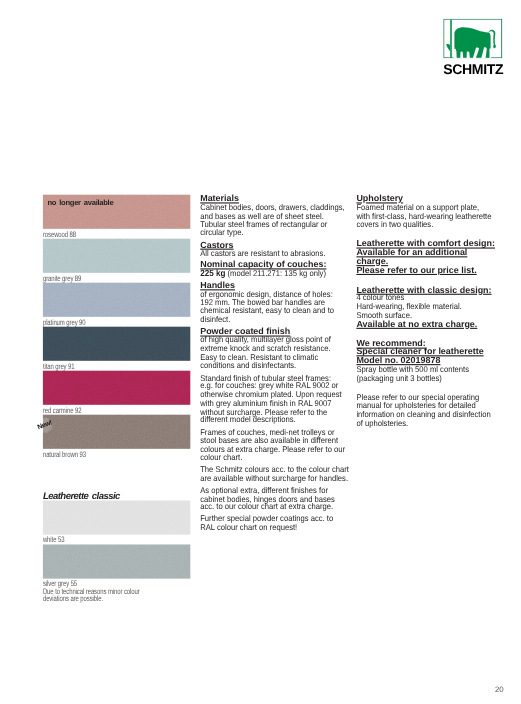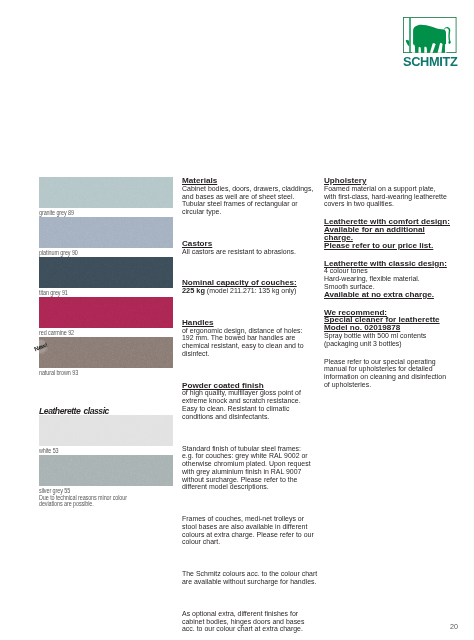--- a/index.html
+++ b/index.html
@@ -7,7 +7,7 @@
   .page{position:absolute;inset:0;}
   
   #logo{position:absolute;left:403px;top:17px;width:54px;height:49px;}
-  #logo-word{font-size:12.8px;font-weight:bold;letter-spacing:-0.35px;color:#0f766e;line-height:12px;margin-top:-1px;}
+  #logo-word{font-size:12.8px;font-weight:bold;letter-spacing:-0.35px;color:#000000;line-height:12px;margin-top:-1px;}
   
   #swatch-col{position:absolute;left:39px;top:177px;width:134px;}
   .sw-block{position:relative;height:40px;}

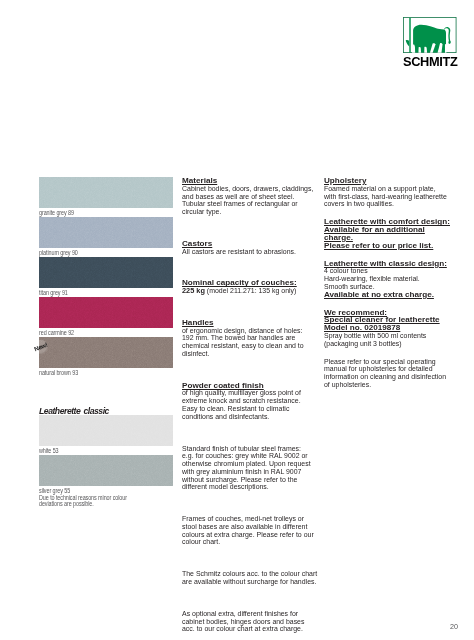--- a/index.html
+++ b/index.html
@@ -76,6 +76,19 @@
   </div>
   <div id="swatch-col">
       <div class="sw-block">
+        <div class="swatch" style="background: rgb(196, 145, 137);">
+          <div class="tex"><svg width="134" height="31" xmlns="http://www.w3.org/2000/svg">
+              <filter id="g0">
+                <feTurbulence type="fractalNoise" baseFrequency="0.9 1.4" numOctaves="3" stitchTiles="stitch"></feTurbulence>
+                <feColorMatrix type="saturate" values="0"></feColorMatrix>
+              </filter>
+              <rect width="134" height="31" filter="url(#g0)" opacity="0.85"></rect>
+            </svg></div>
+          <div class="badge-nla">no longer available</div>
+        </div>
+        <div class="sw-label">rosewood 88</div>
+      </div>
+      <div class="sw-block">
         <div class="swatch" style="background: rgb(178, 197, 199);">
           <div class="tex"><svg width="134" height="31" xmlns="http://www.w3.org/2000/svg">
               <filter id="g1">

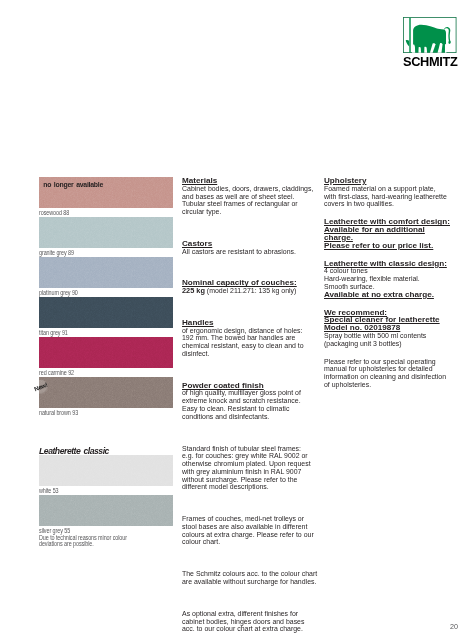--- a/index.html
+++ b/index.html
@@ -28,7 +28,7 @@
   .col .ln{font-size:7.6px;line-height:7.76px;white-space:nowrap;transform:scaleX(0.915);transform-origin:left bottom;}
   .col .h .ln{font-weight:bold;font-size:8.05px;transform:scaleX(1.01);transform-origin:left bottom;}
   .col .bold{font-weight:bold;font-size:8.05px;}
-  #col2 .gap{margin-top:24px;}
+  #col2 .gap{margin-top:3px;}
   #col3 .gap{margin-top:10.2px;}
   .col .h{margin-bottom:0px;text-decoration:underline;}
   #pageno{position:absolute;left:450px;top:622px;font-size:7.2px;letter-spacing:-0.1px;color:#58585a;}

